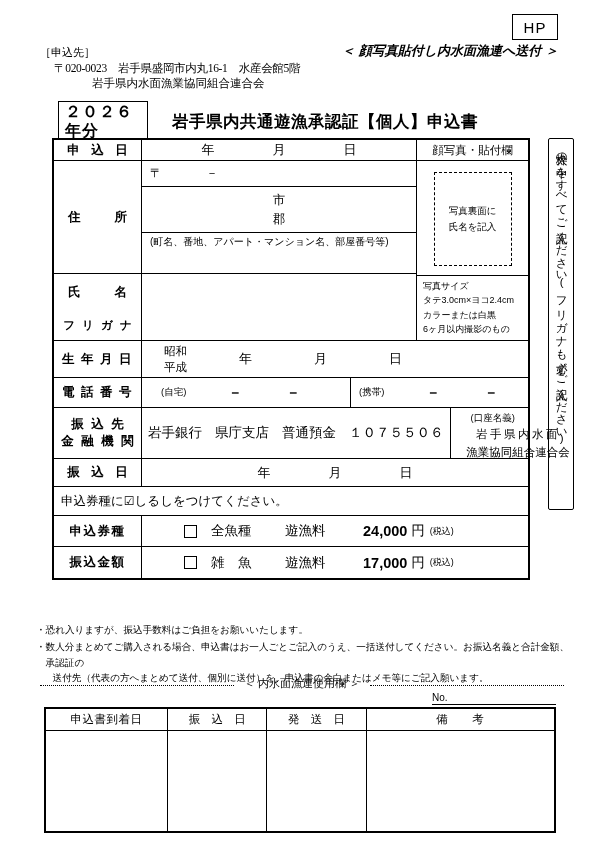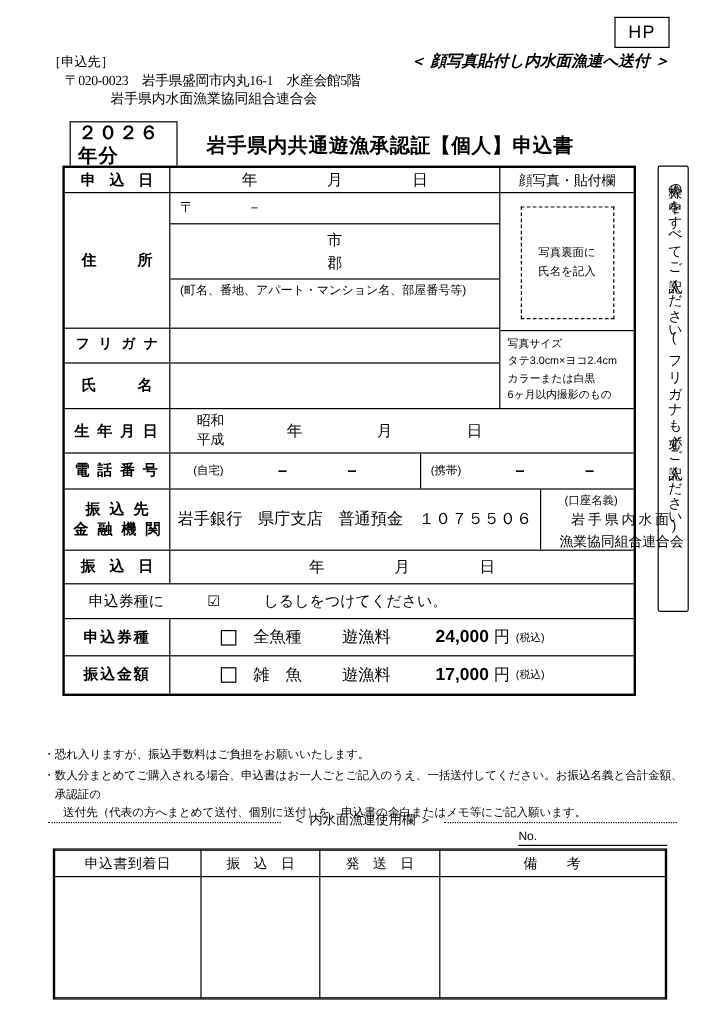--- a/index.html
+++ b/index.html
@@ -492,13 +492,13 @@
           </div>
         </div>
 
+        <div class="srow name-h" style="border-bottom:none;">
+          <div class="lbl sp3">氏　　名</div>
+          <div class="val"></div>
+        </div>
+
         <div class="srow furi-h">
           <div class="lbl" style="letter-spacing:2px;text-indent:2px;font-size:11.5px;">フ リ ガ ナ</div>
-          <div class="val"></div>
-        </div>
-
-        <div class="srow name-h" style="border-bottom:none;">
-          <div class="lbl sp3">氏　　名</div>
           <div class="val"></div>
         </div>
 

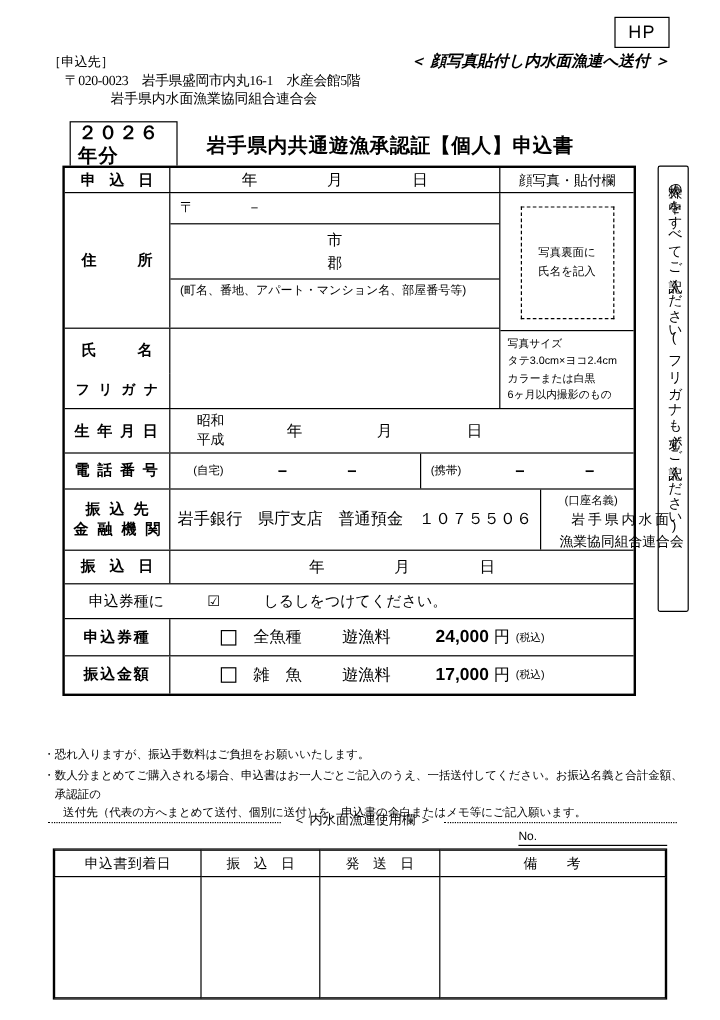--- a/index.html
+++ b/index.html
@@ -327,11 +327,10 @@
     height: 28px;
     display: flex;
     align-items: center;
-    padding-left: 20px;
+    padding-left: 7px;
     box-sizing: border-box;
     font-family: "Liberation Sans", sans-serif;
     font-size: 12.5px;
-    gap: 36px;
   }
   .chk-inst .mark { font-size: 12px; }
 

